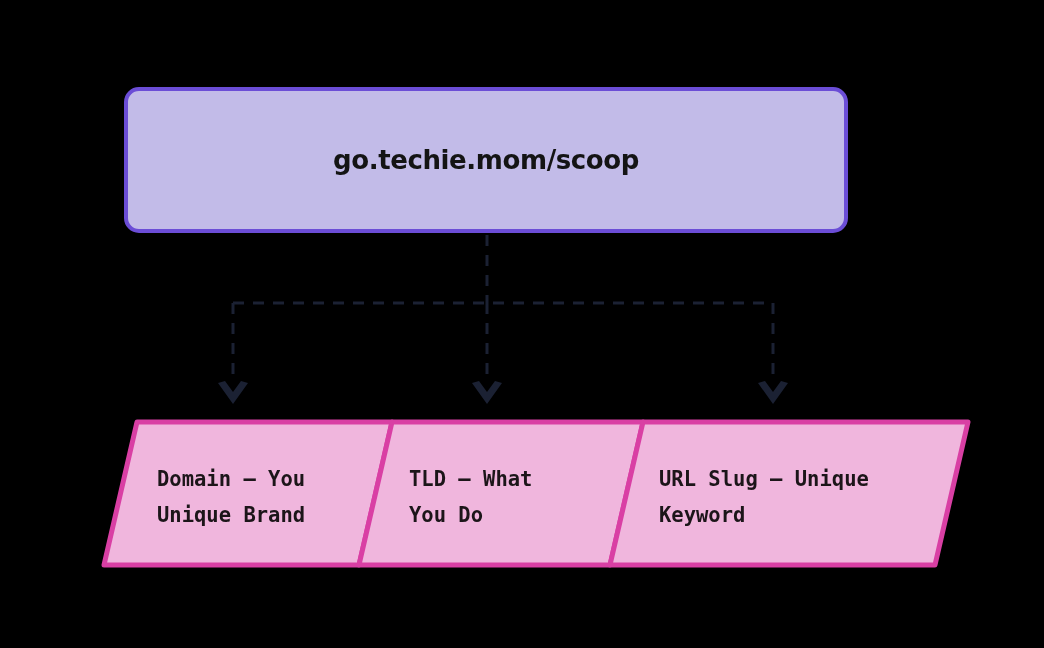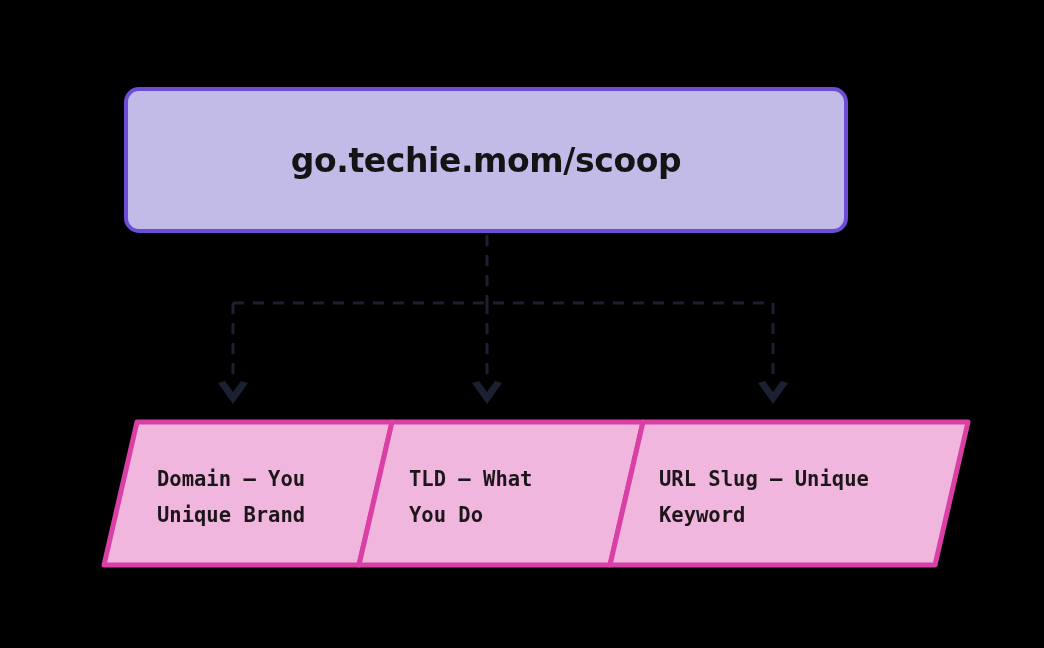--- a/index.html
+++ b/index.html
@@ -37,7 +37,7 @@
   .url-node-label {
     font-family: "DejaVu Sans", sans-serif;
     font-weight: bold;
-    font-size: 33px;
+    font-size: 26px;
     letter-spacing: -0.4px;
     color: #141414;
     white-space: nowrap;

